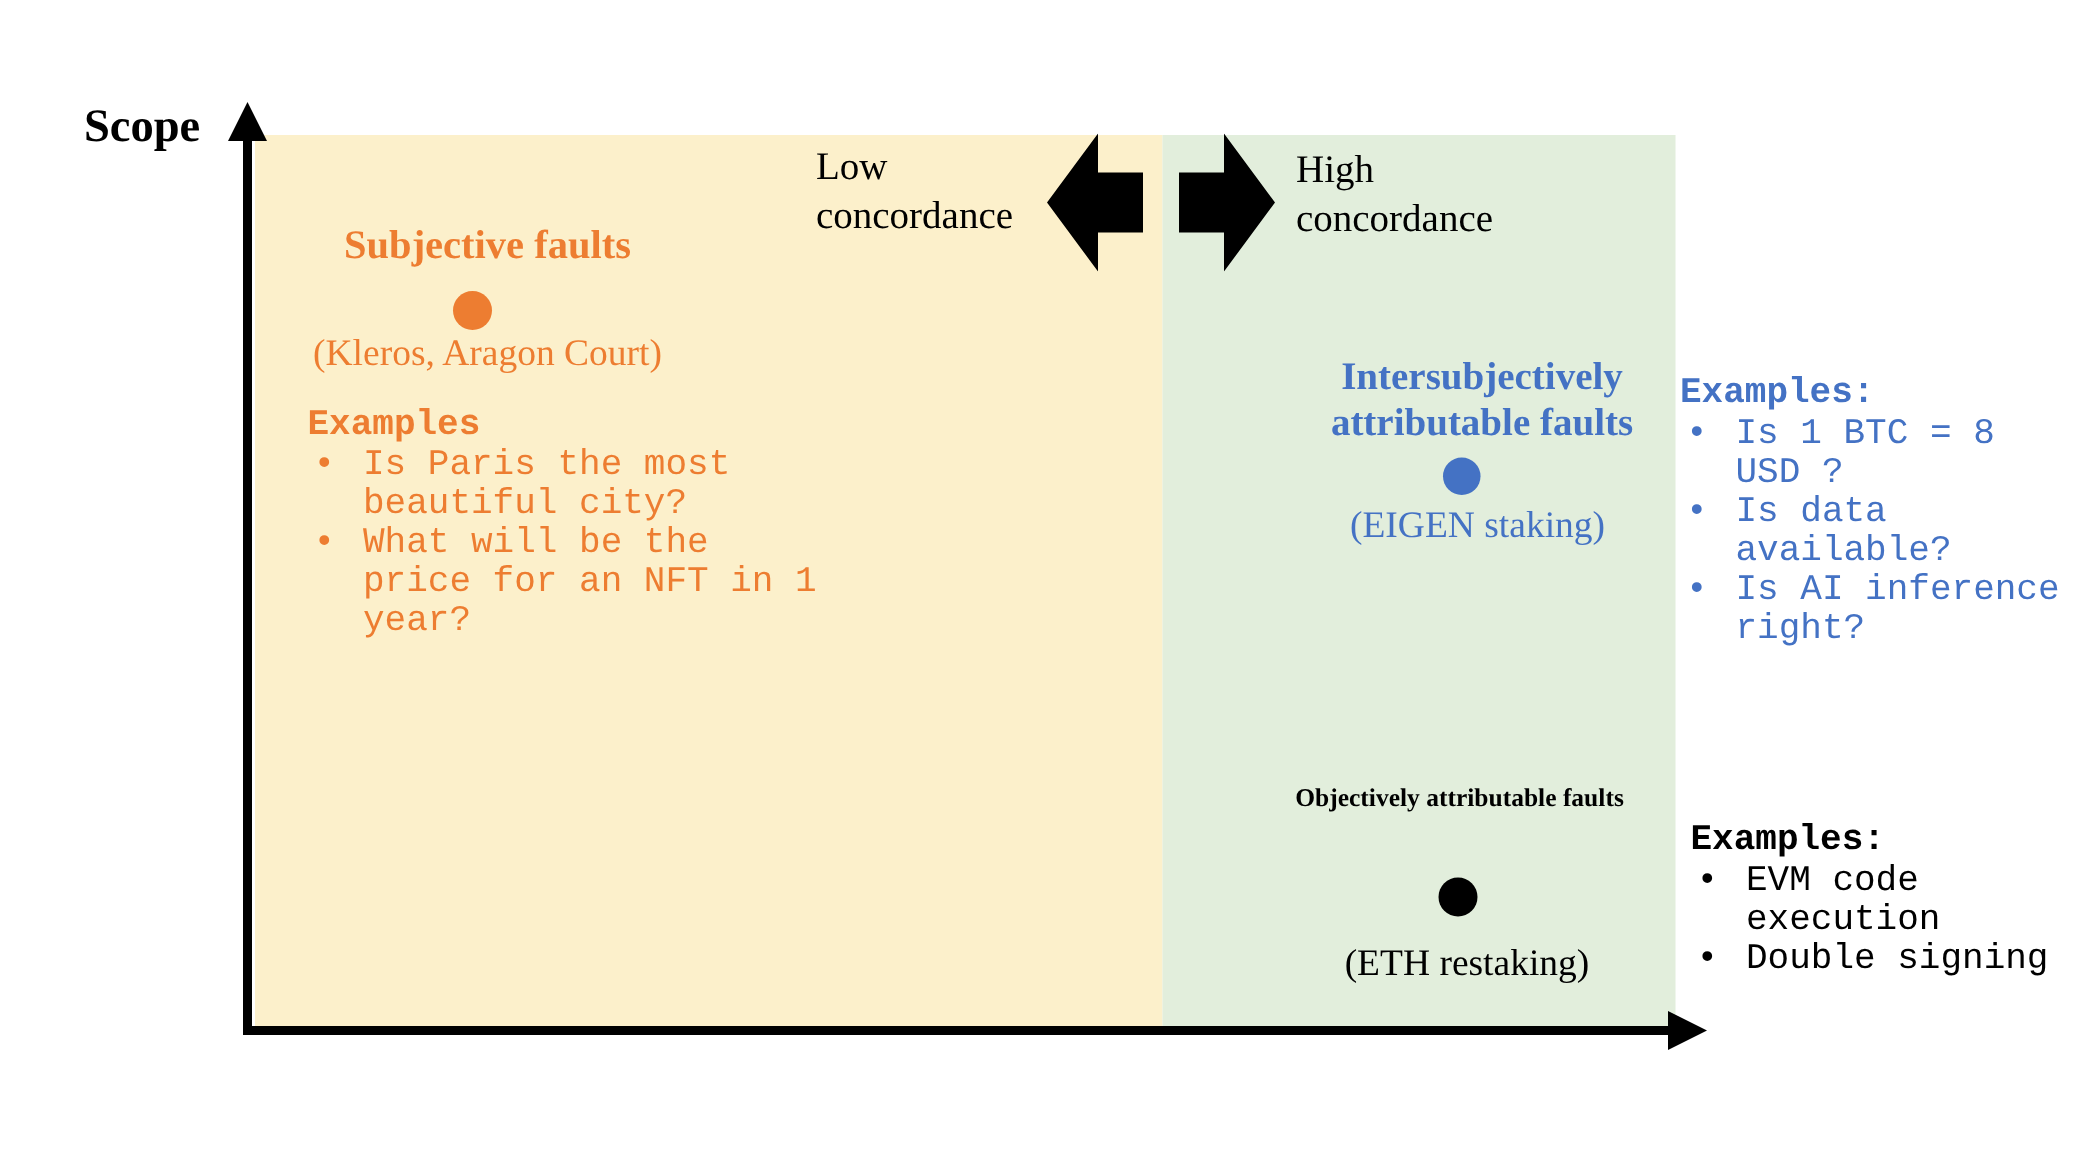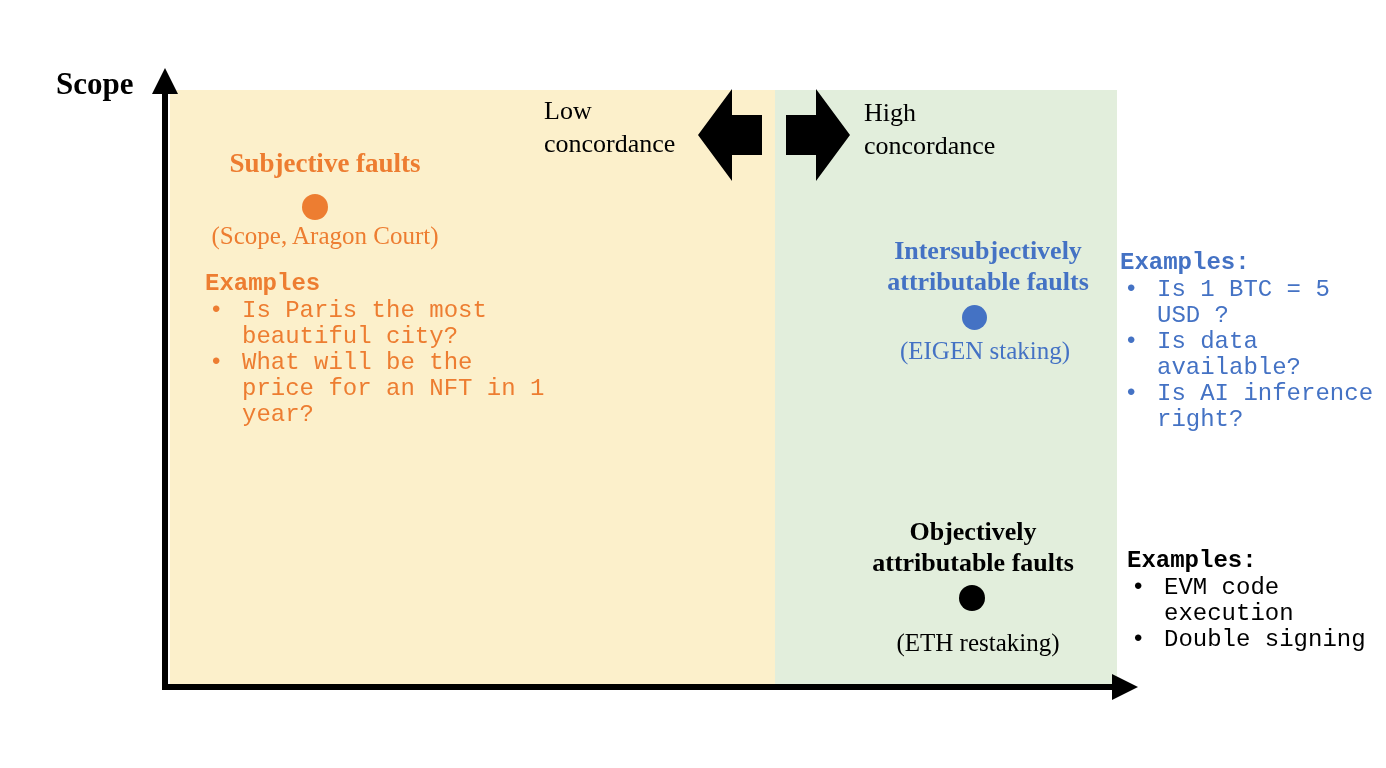--- a/index.html
+++ b/index.html
@@ -91,7 +91,7 @@
 
   <div class="group-title g-subj-title" style="color: rgb(237, 125, 49);">Subjective faults</div>
   <div class="dot g-subj-dot" style="background-color: rgb(237, 125, 49);"></div>
-  <div class="group-subtitle g-subj-subtitle" style="color: rgb(237, 125, 49);">(Scope, Aragon Court)</div>
+  <div class="group-subtitle g-subj-subtitle" style="color: rgb(237, 125, 49);">(Kleros, Aragon Court)</div>
   <div class="examples g-subj-examples" style="color: rgb(237, 125, 49);">
     <div class="examples-title">Examples</div>
     <ul>

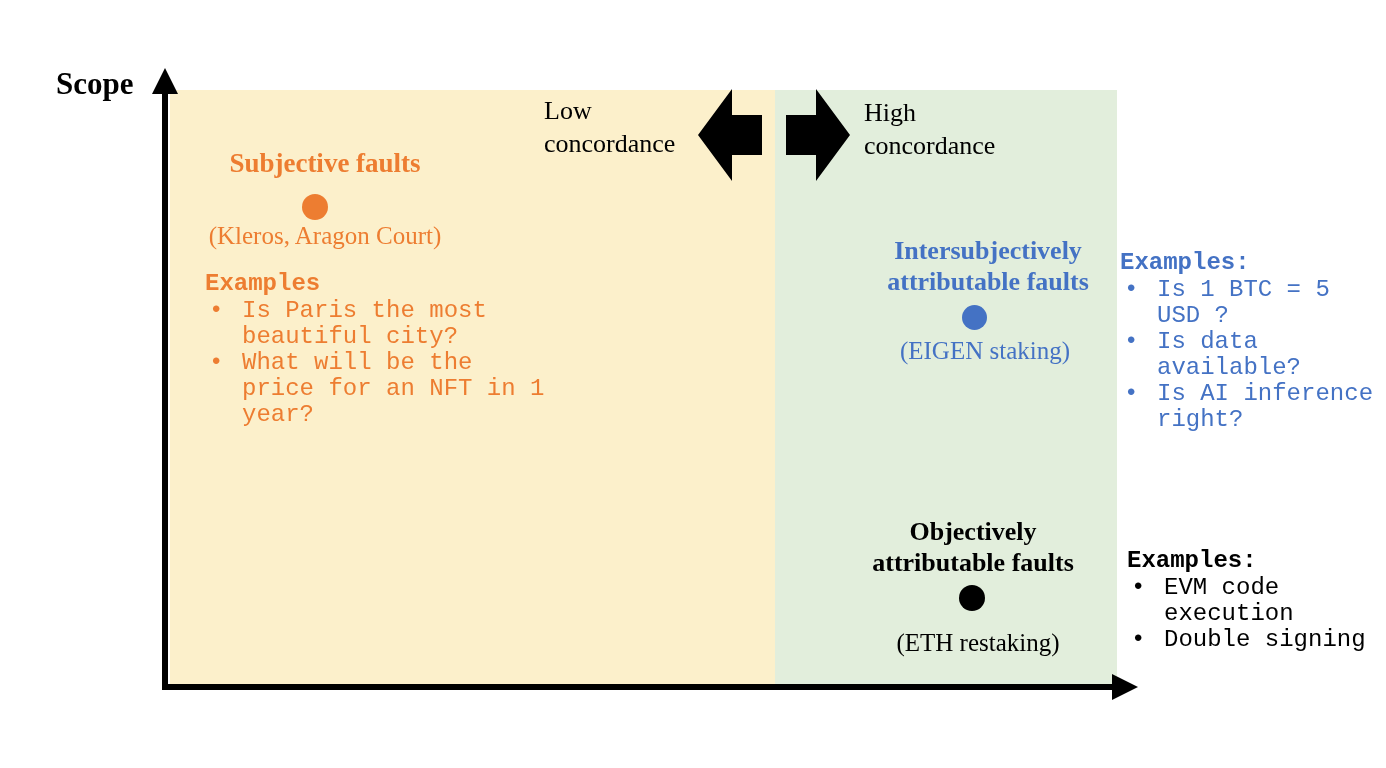--- a/index.html
+++ b/index.html
@@ -106,7 +106,7 @@
   <div class="examples g-inter-examples" style="color: rgb(68, 114, 196);">
     <div class="examples-title">Examples:</div>
     <ul>
-        <li>Is 1 BTC = 5 USD ?</li>
+        <li>Is 1 BTC = 8 USD ?</li>
         <li>Is data available?</li>
         <li>Is AI inference right?</li>
       </ul>

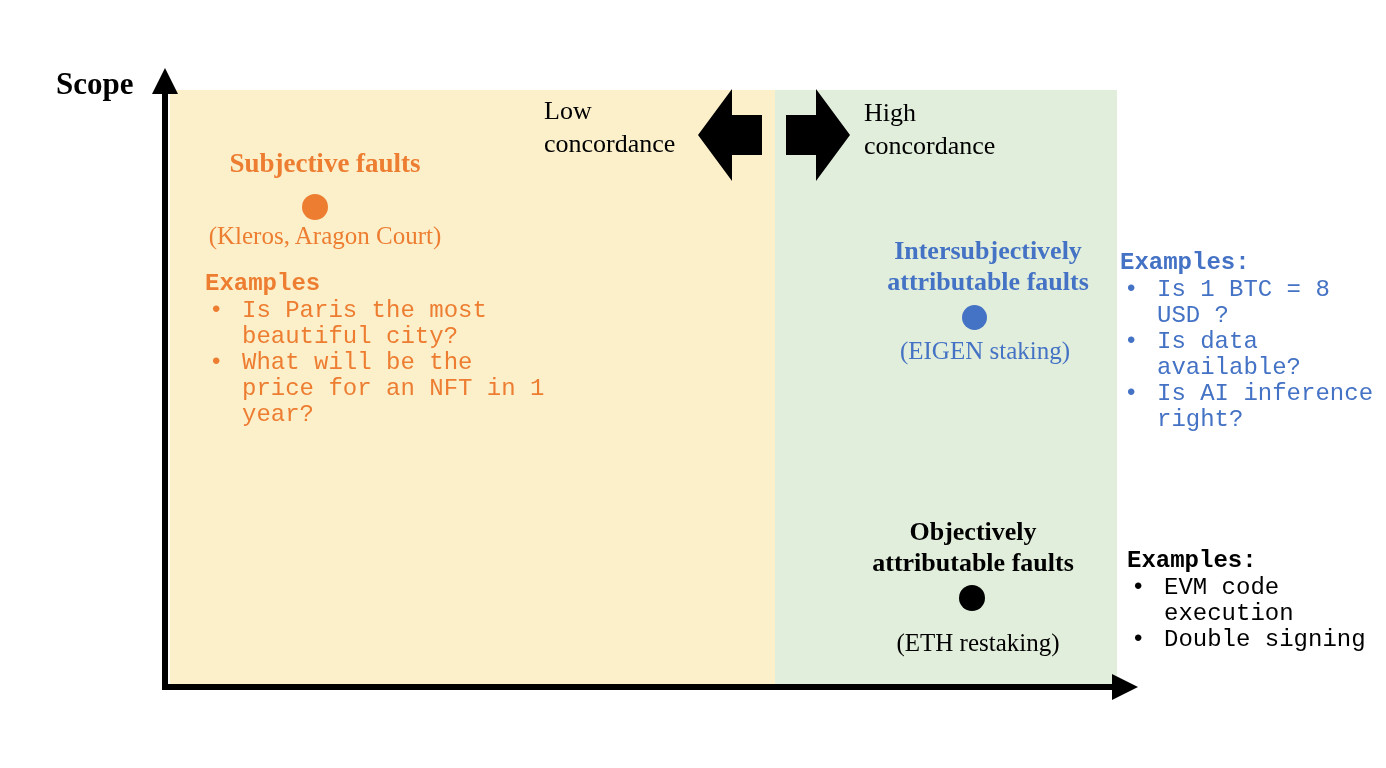--- a/index.html
+++ b/index.html
@@ -51,7 +51,7 @@
   .g-inter-subtitle { left:865px; top:336px; width:240px; font-size:25px; line-height:30px; }
   .g-inter-examples { left:1120px; top:250px; width:262px; }
 
-  .g-obj-title    { left:843px; top:516px; width:260px; font-size:26px; line-height:31px; }
+  .g-obj-title    { left:843px; top:516px; width:260px; font-size:17px; line-height:31px; }
   .g-obj-dot      { left:959px; top:585px; width:26px; height:26px; }
   .g-obj-subtitle { left:848px; top:628px; width:260px; font-size:25px; line-height:30px;text-align:center; }
   .g-obj-examples { left:1127px; top:548px; width:252px; }

